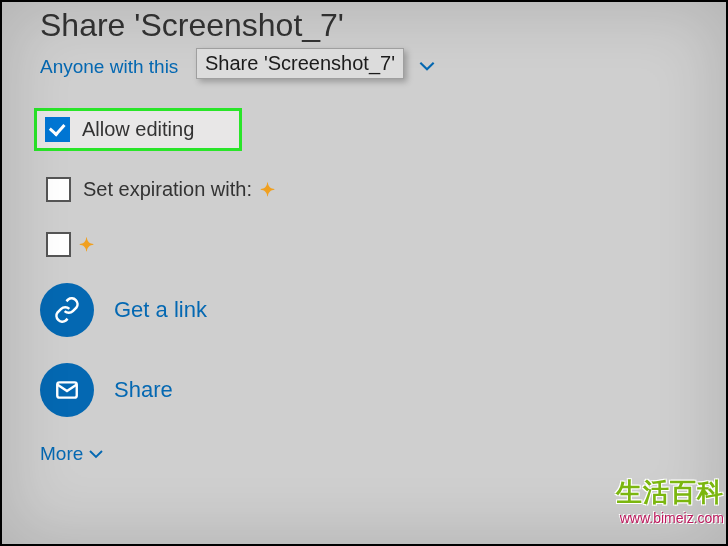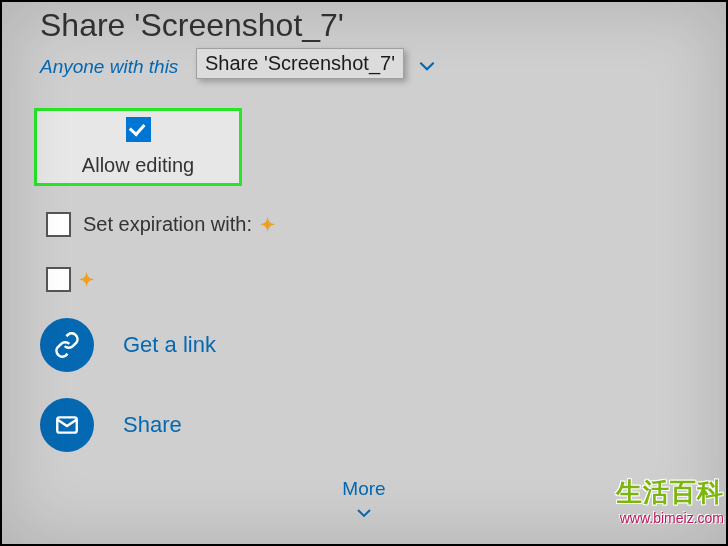--- a/index.html
+++ b/index.html
@@ -35,7 +35,6 @@
     }
     .link-text {
       cursor: pointer;
-      font-style: italic;
     }
     .tooltip {
       position: absolute;

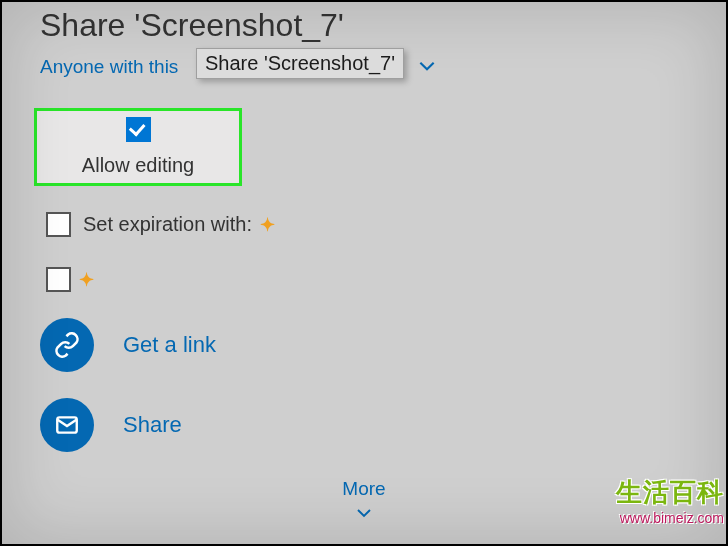--- a/index.html
+++ b/index.html
@@ -70,7 +70,6 @@
       padding: 6px 8px;
       margin-left: -6px;
       width: 208px;
-      flex-direction: column;
     }
     .checkbox {
       width: 25px;

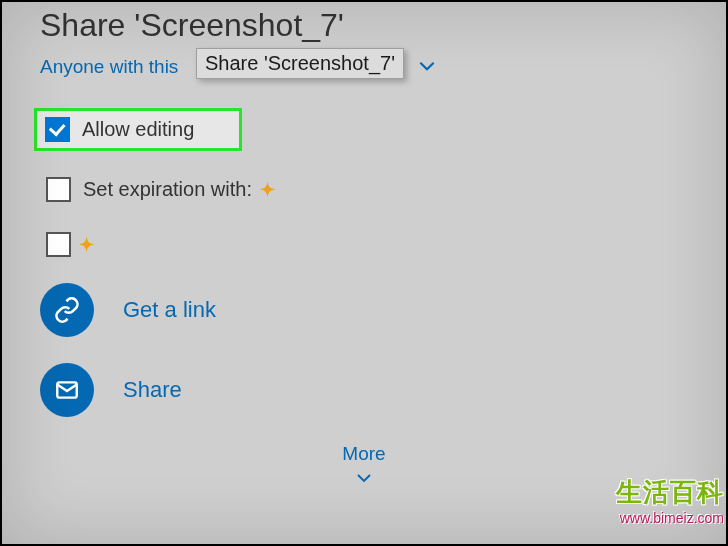--- a/index.html
+++ b/index.html
@@ -106,7 +106,7 @@
     .action-row {
       display: flex;
       align-items: center;
-      gap: 29px;
+      gap: 20px;
       margin-bottom: 26px;
       margin-top: 12px;
     }

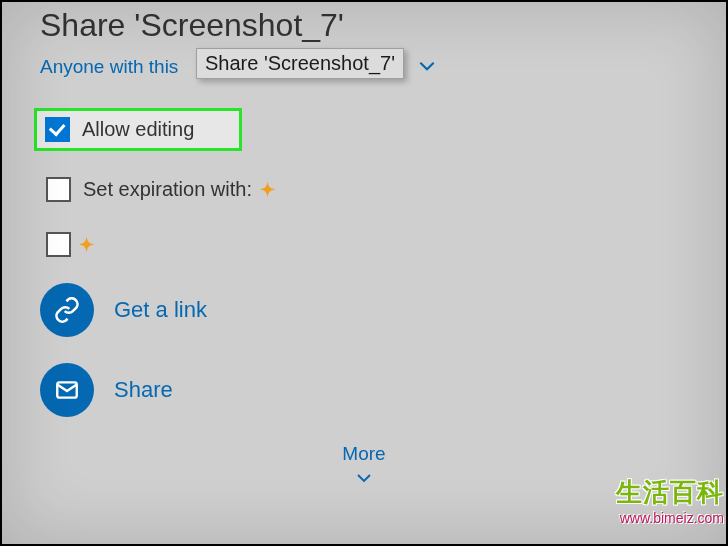--- a/index.html
+++ b/index.html
@@ -132,7 +132,6 @@
       font-size: 19px;
       margin-top: 14px;
       cursor: pointer;
-      flex-direction: column;
     }
     .watermark {
       position: absolute;

